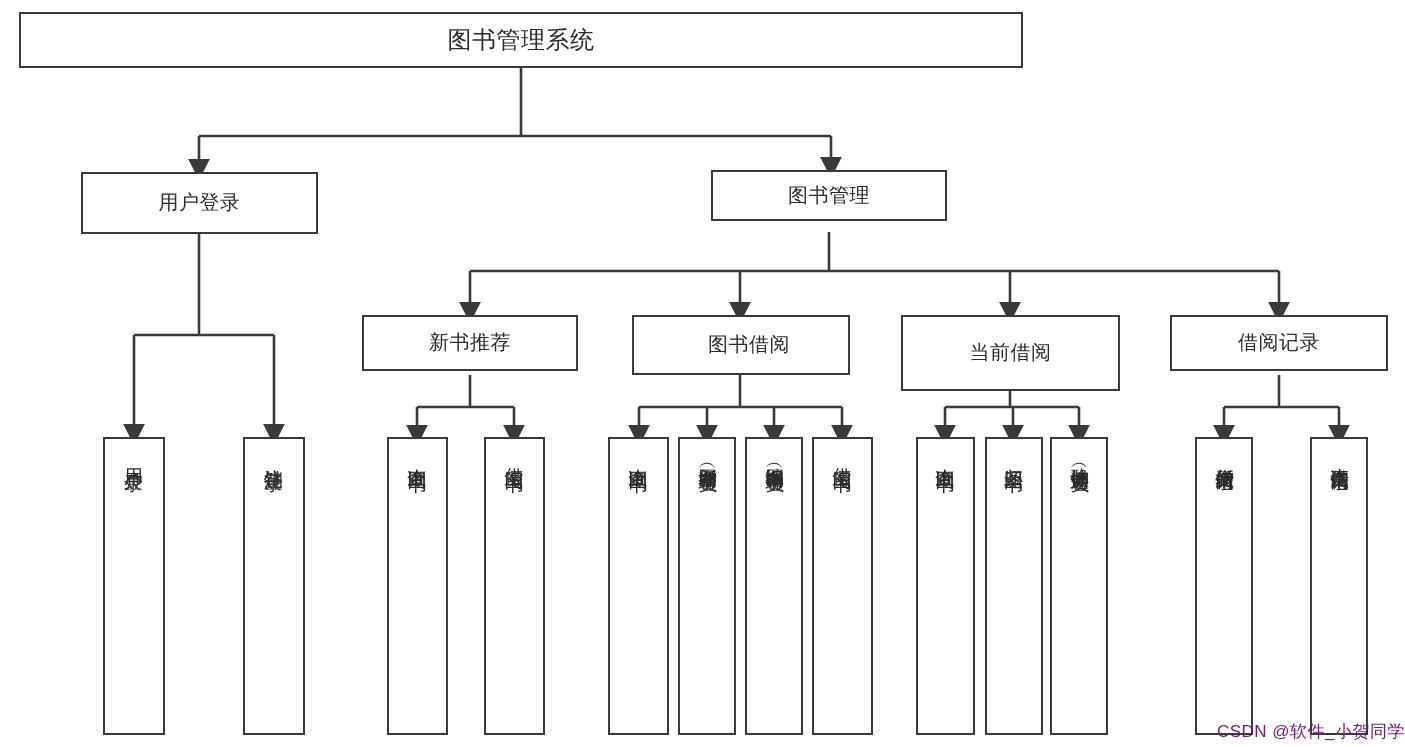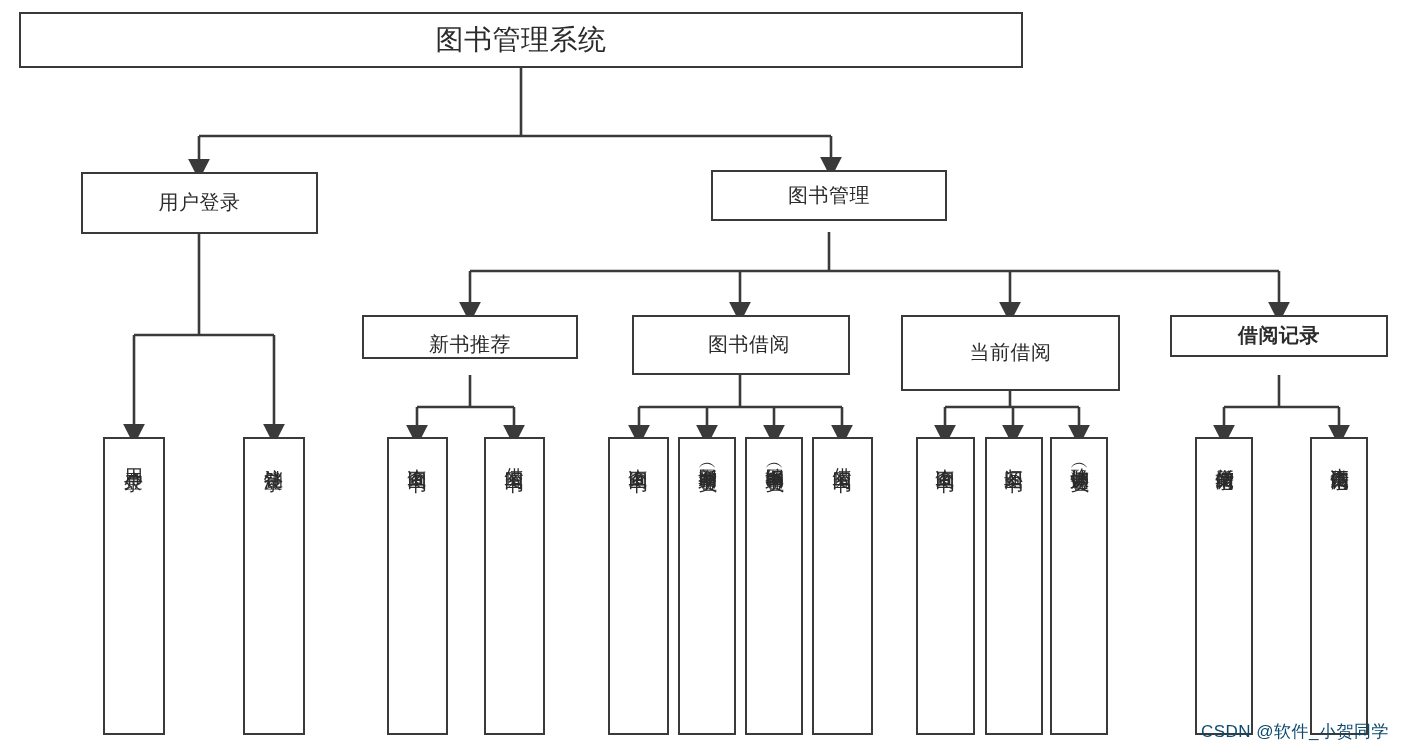--- a/index.html
+++ b/index.html
@@ -30,7 +30,7 @@
   }
   
   .node.horiz .label{font-size:20px;}
-  .node.root .label{font-size:28px;}
+  .node.root .label{font-size:24px;}
 
   
   .node.vert{

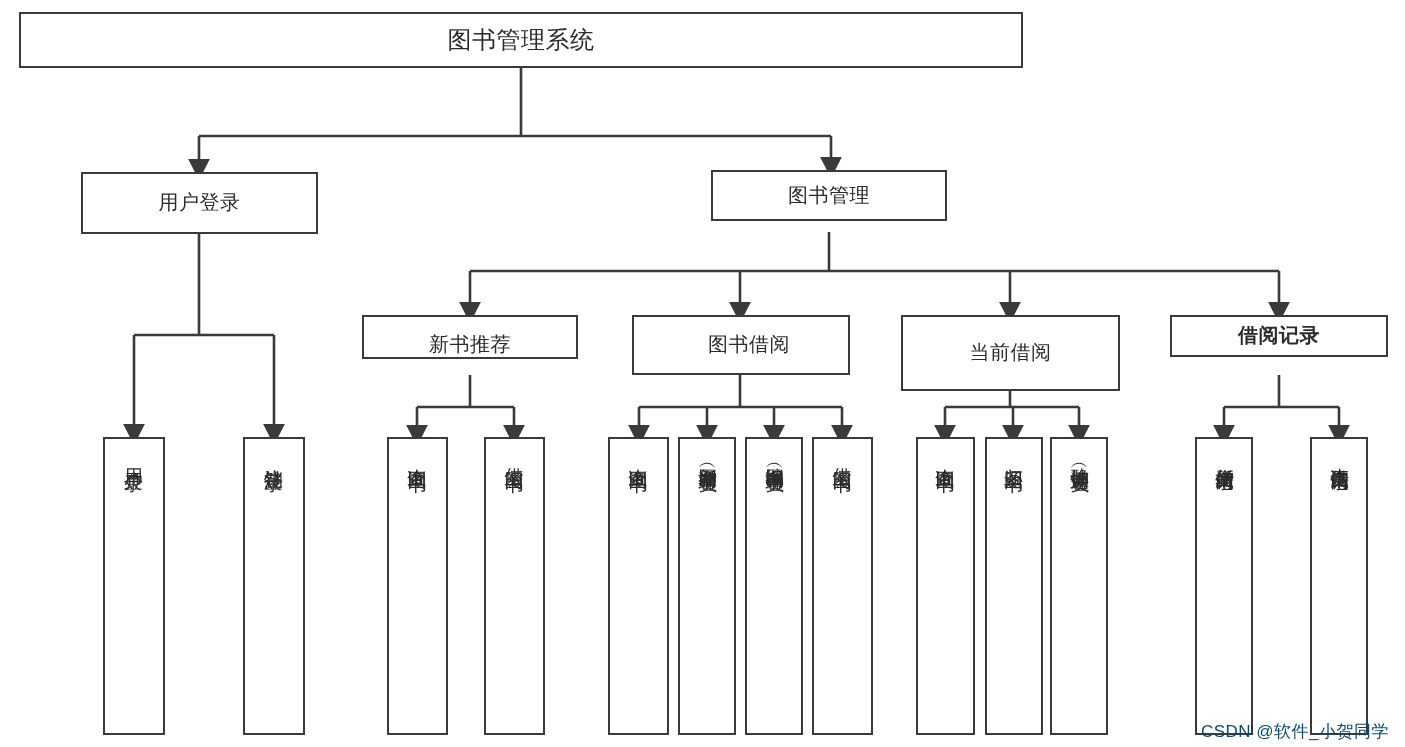--- a/index.html
+++ b/index.html
@@ -124,7 +124,7 @@
     <span class="label">图书管理</span>
   </div>
 
-  <div class="node horiz" style="left:362px;top:315px;width:216px;height:44px;align-items:flex-end;">
+  <div class="node horiz" style="left:362px;top:315px;width:216px;height:56px;">
     <span class="label">新书推荐</span>
   </div>
   <div class="node horiz" style="left:632px;top:315px;width:218px;height:60px;padding-left:16px;">

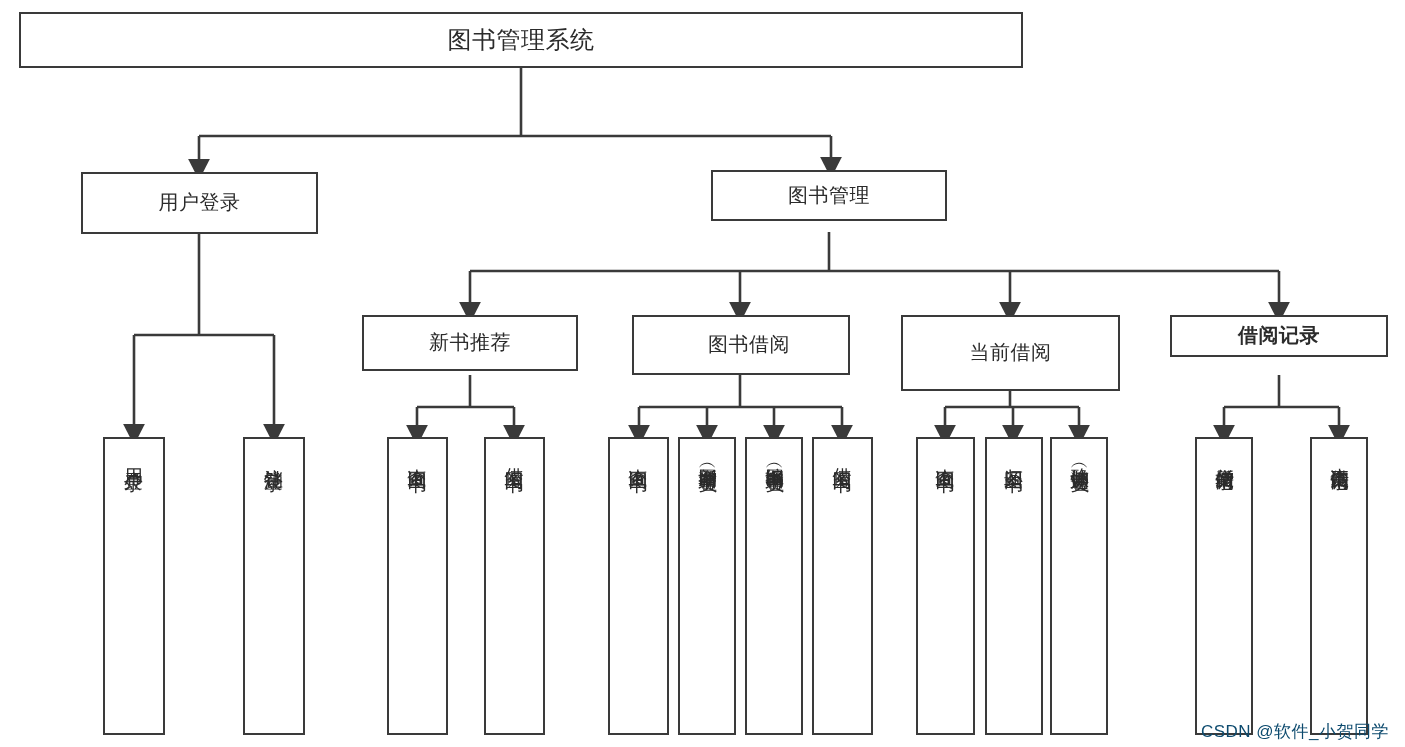--- a/index.html
+++ b/index.html
@@ -133,7 +133,7 @@
   <div class="node horiz" style="left:901px;top:315px;width:219px;height:76px;">
     <span class="label">当前借阅</span>
   </div>
-  <div class="node horiz" style="left:1170px;top:315px;width:218px;height:42px;font-weight:bold;">
+  <div class="node horiz" style="left:1170px;top:315px;width:218px;height:56px;">
     <span class="label">借阅记录</span>
   </div>
 

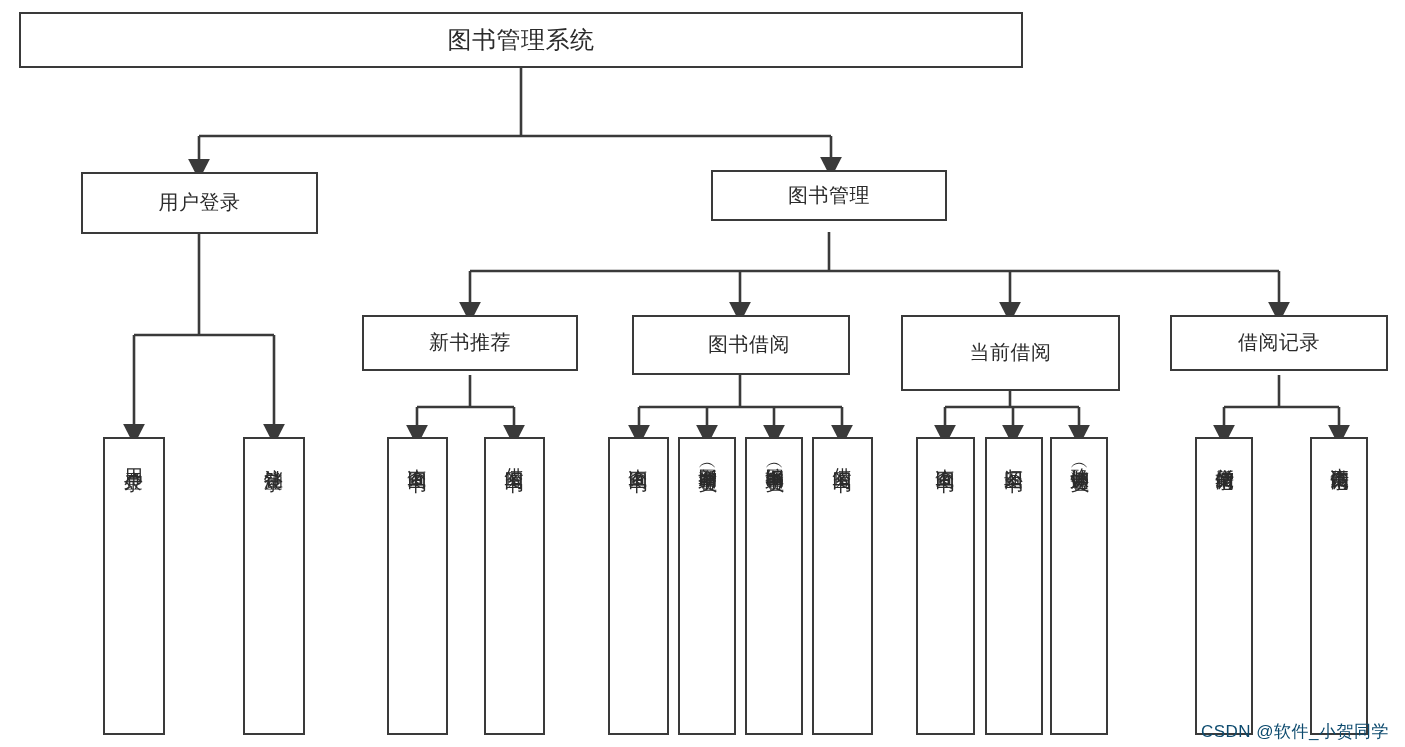--- a/index.html
+++ b/index.html
@@ -49,10 +49,10 @@
 
   #watermark{
     position:absolute;
-    right:16px;
+    right:0;
     bottom:4px;
     font-size:17px;
-    color:#0c4a6e;
+    color:#701a75;
     letter-spacing:0.5px;
     white-space:nowrap;
     pointer-events:none;

